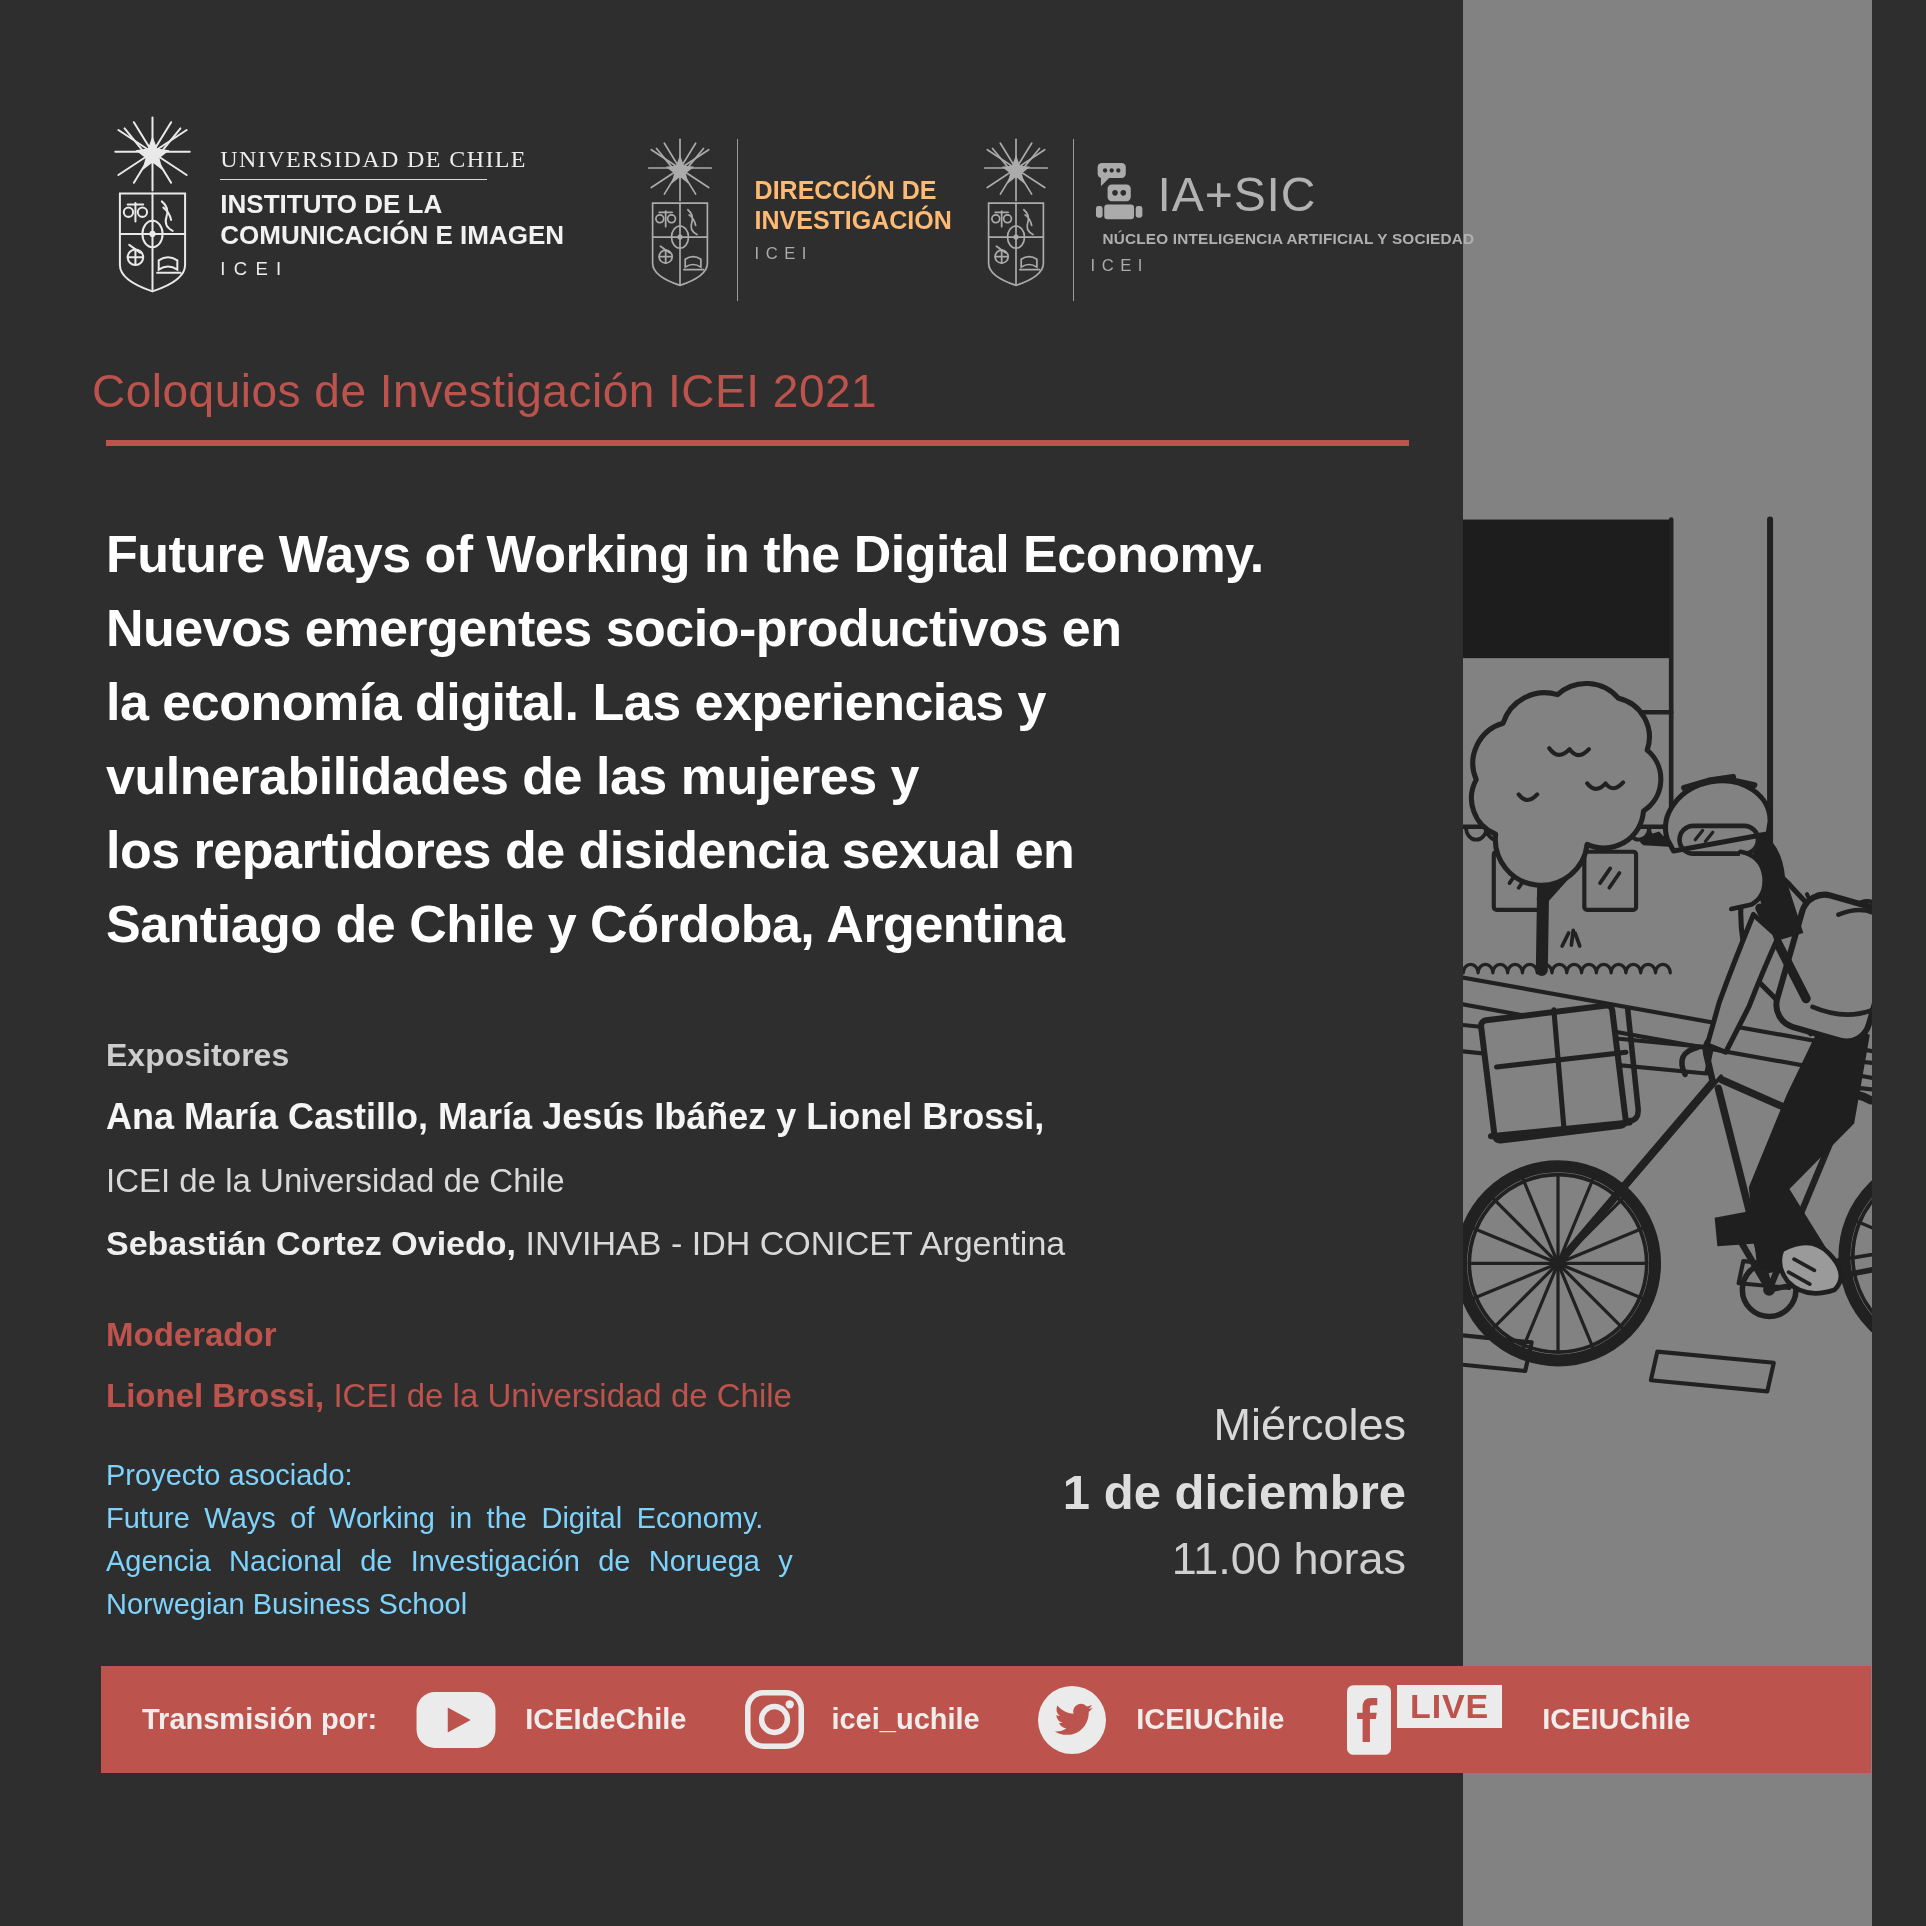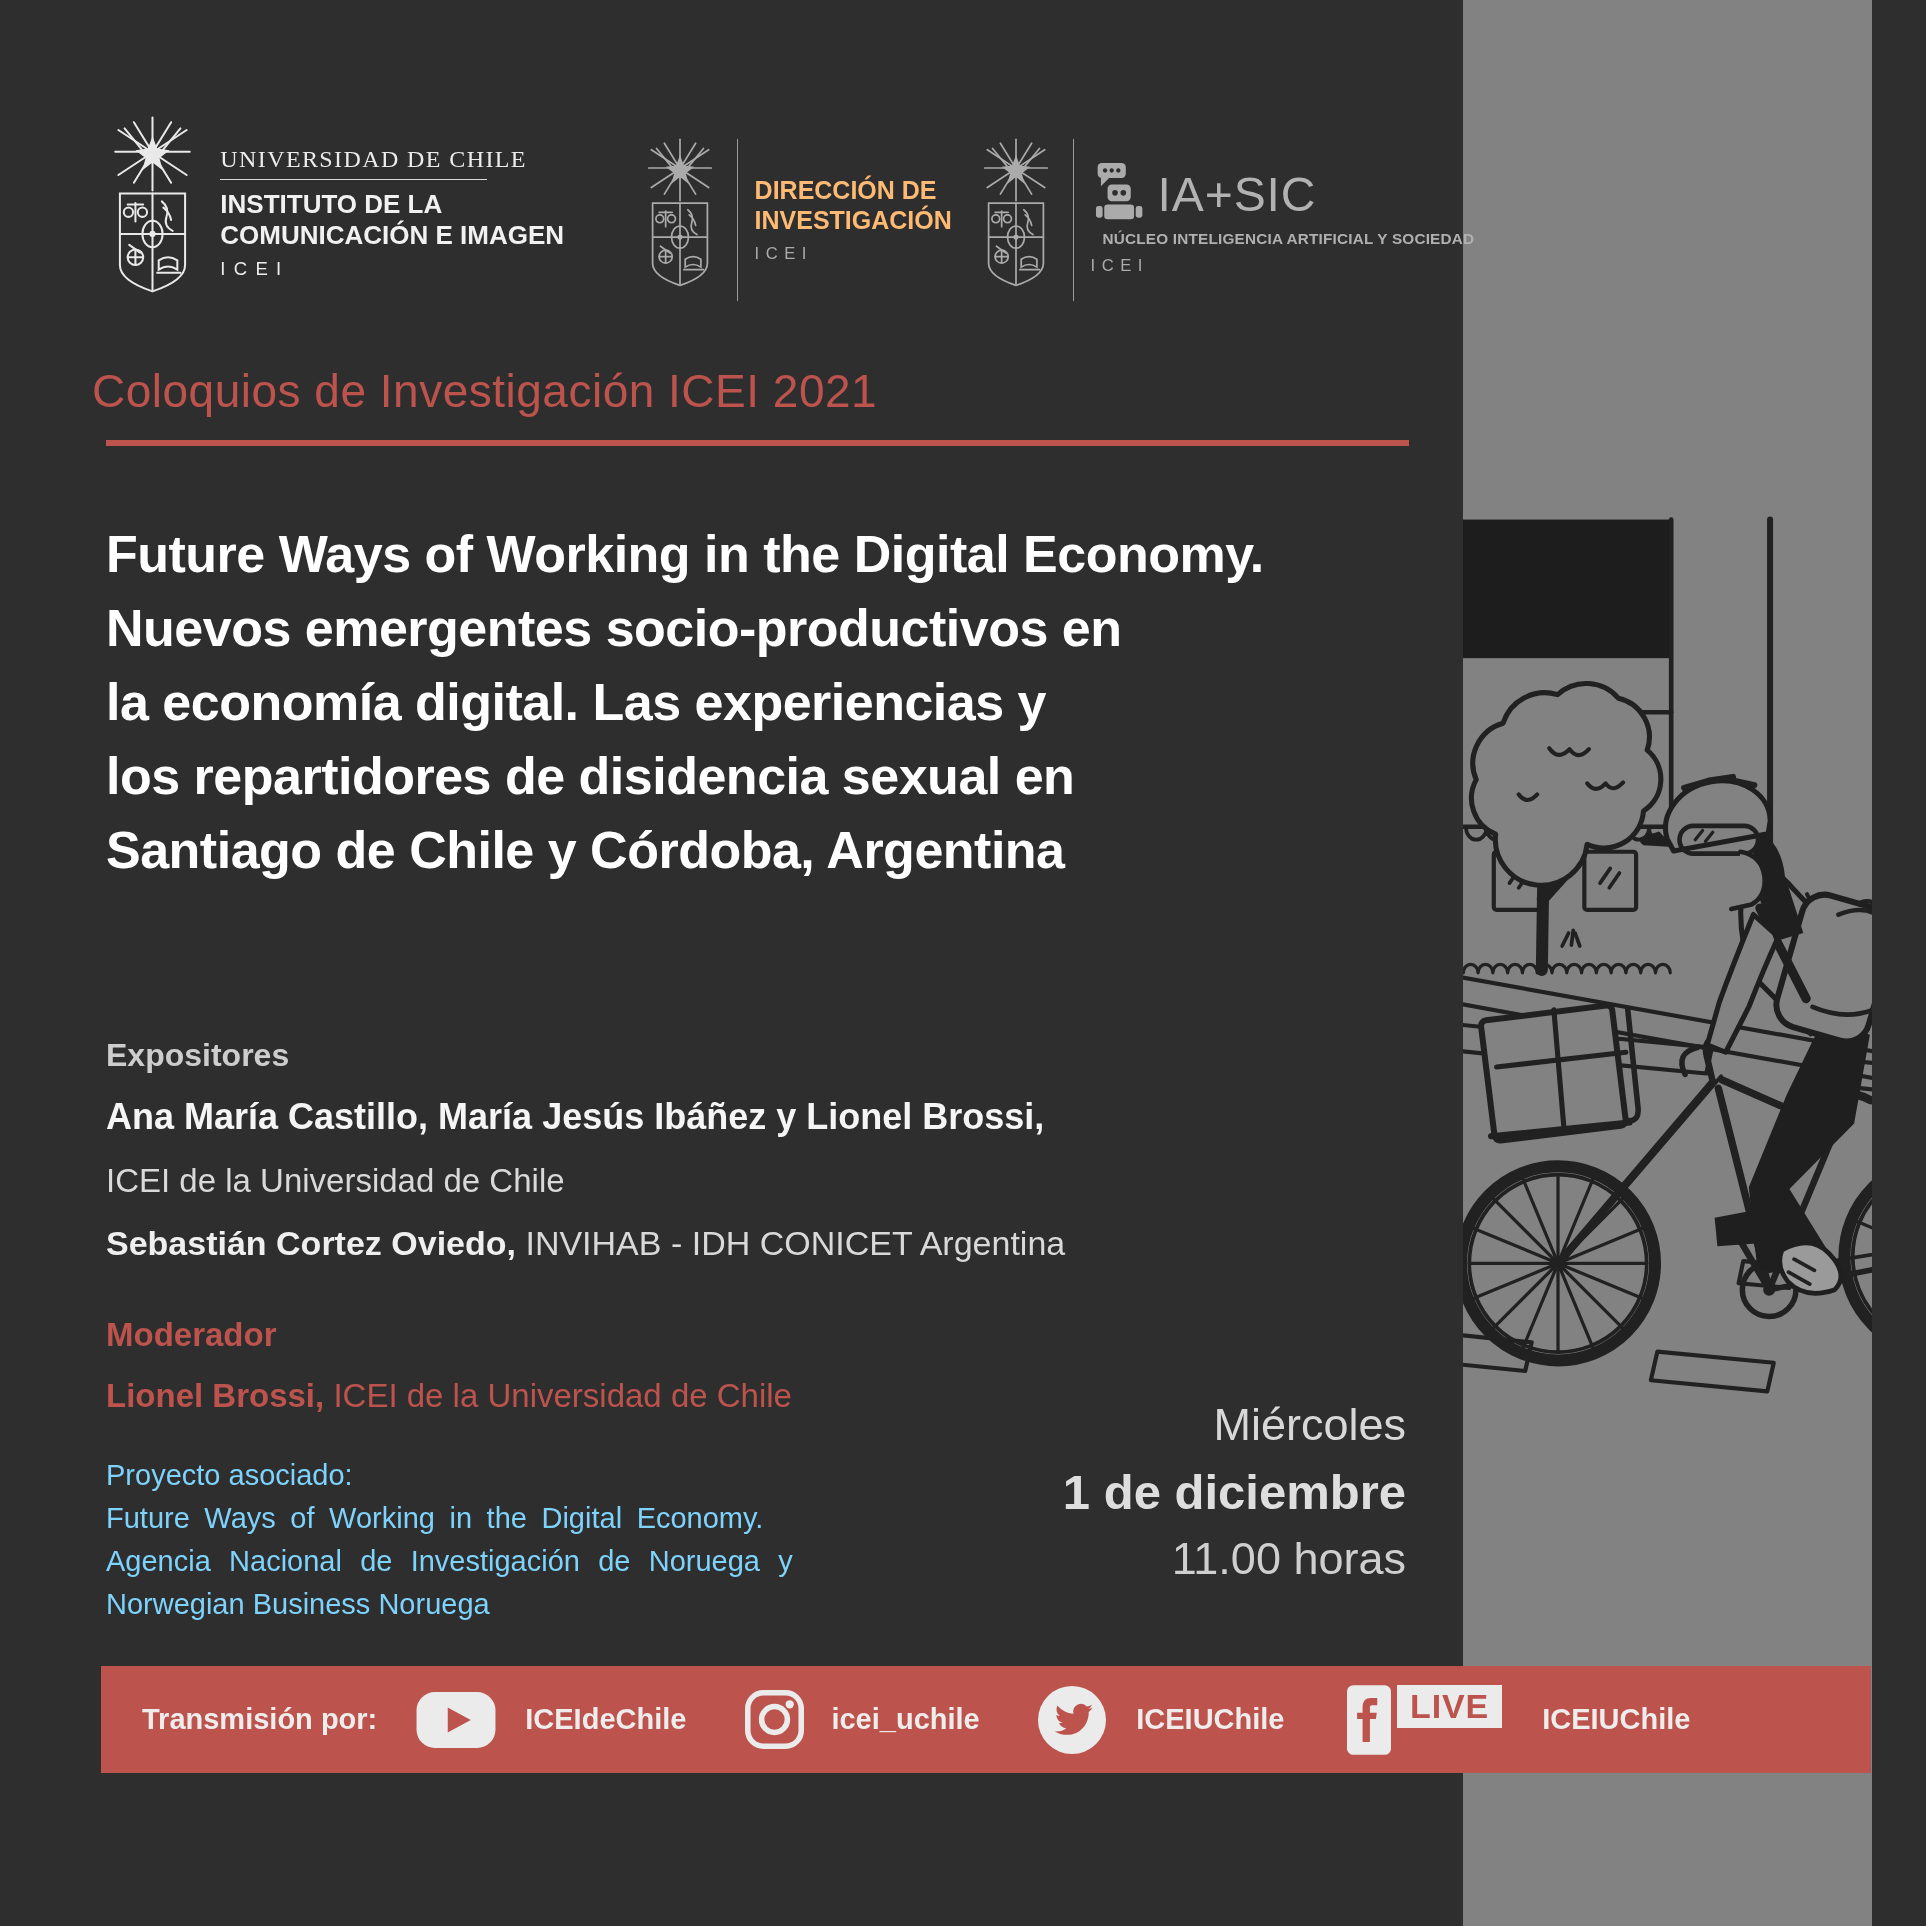--- a/index.html
+++ b/index.html
@@ -333,6 +333,7 @@
   <div>Future Ways of Working in the Digital Economy.</div>
   <div>Nuevos emergentes socio-productivos en</div>
   <div>la economía digital. Las experiencias y</div>
+  <div>vulnerabilidades de las mujeres y</div>
   <div>los repartidores de disidencia sexual en</div>
   <div>Santiago de Chile y Córdoba, Argentina</div>
 </div>

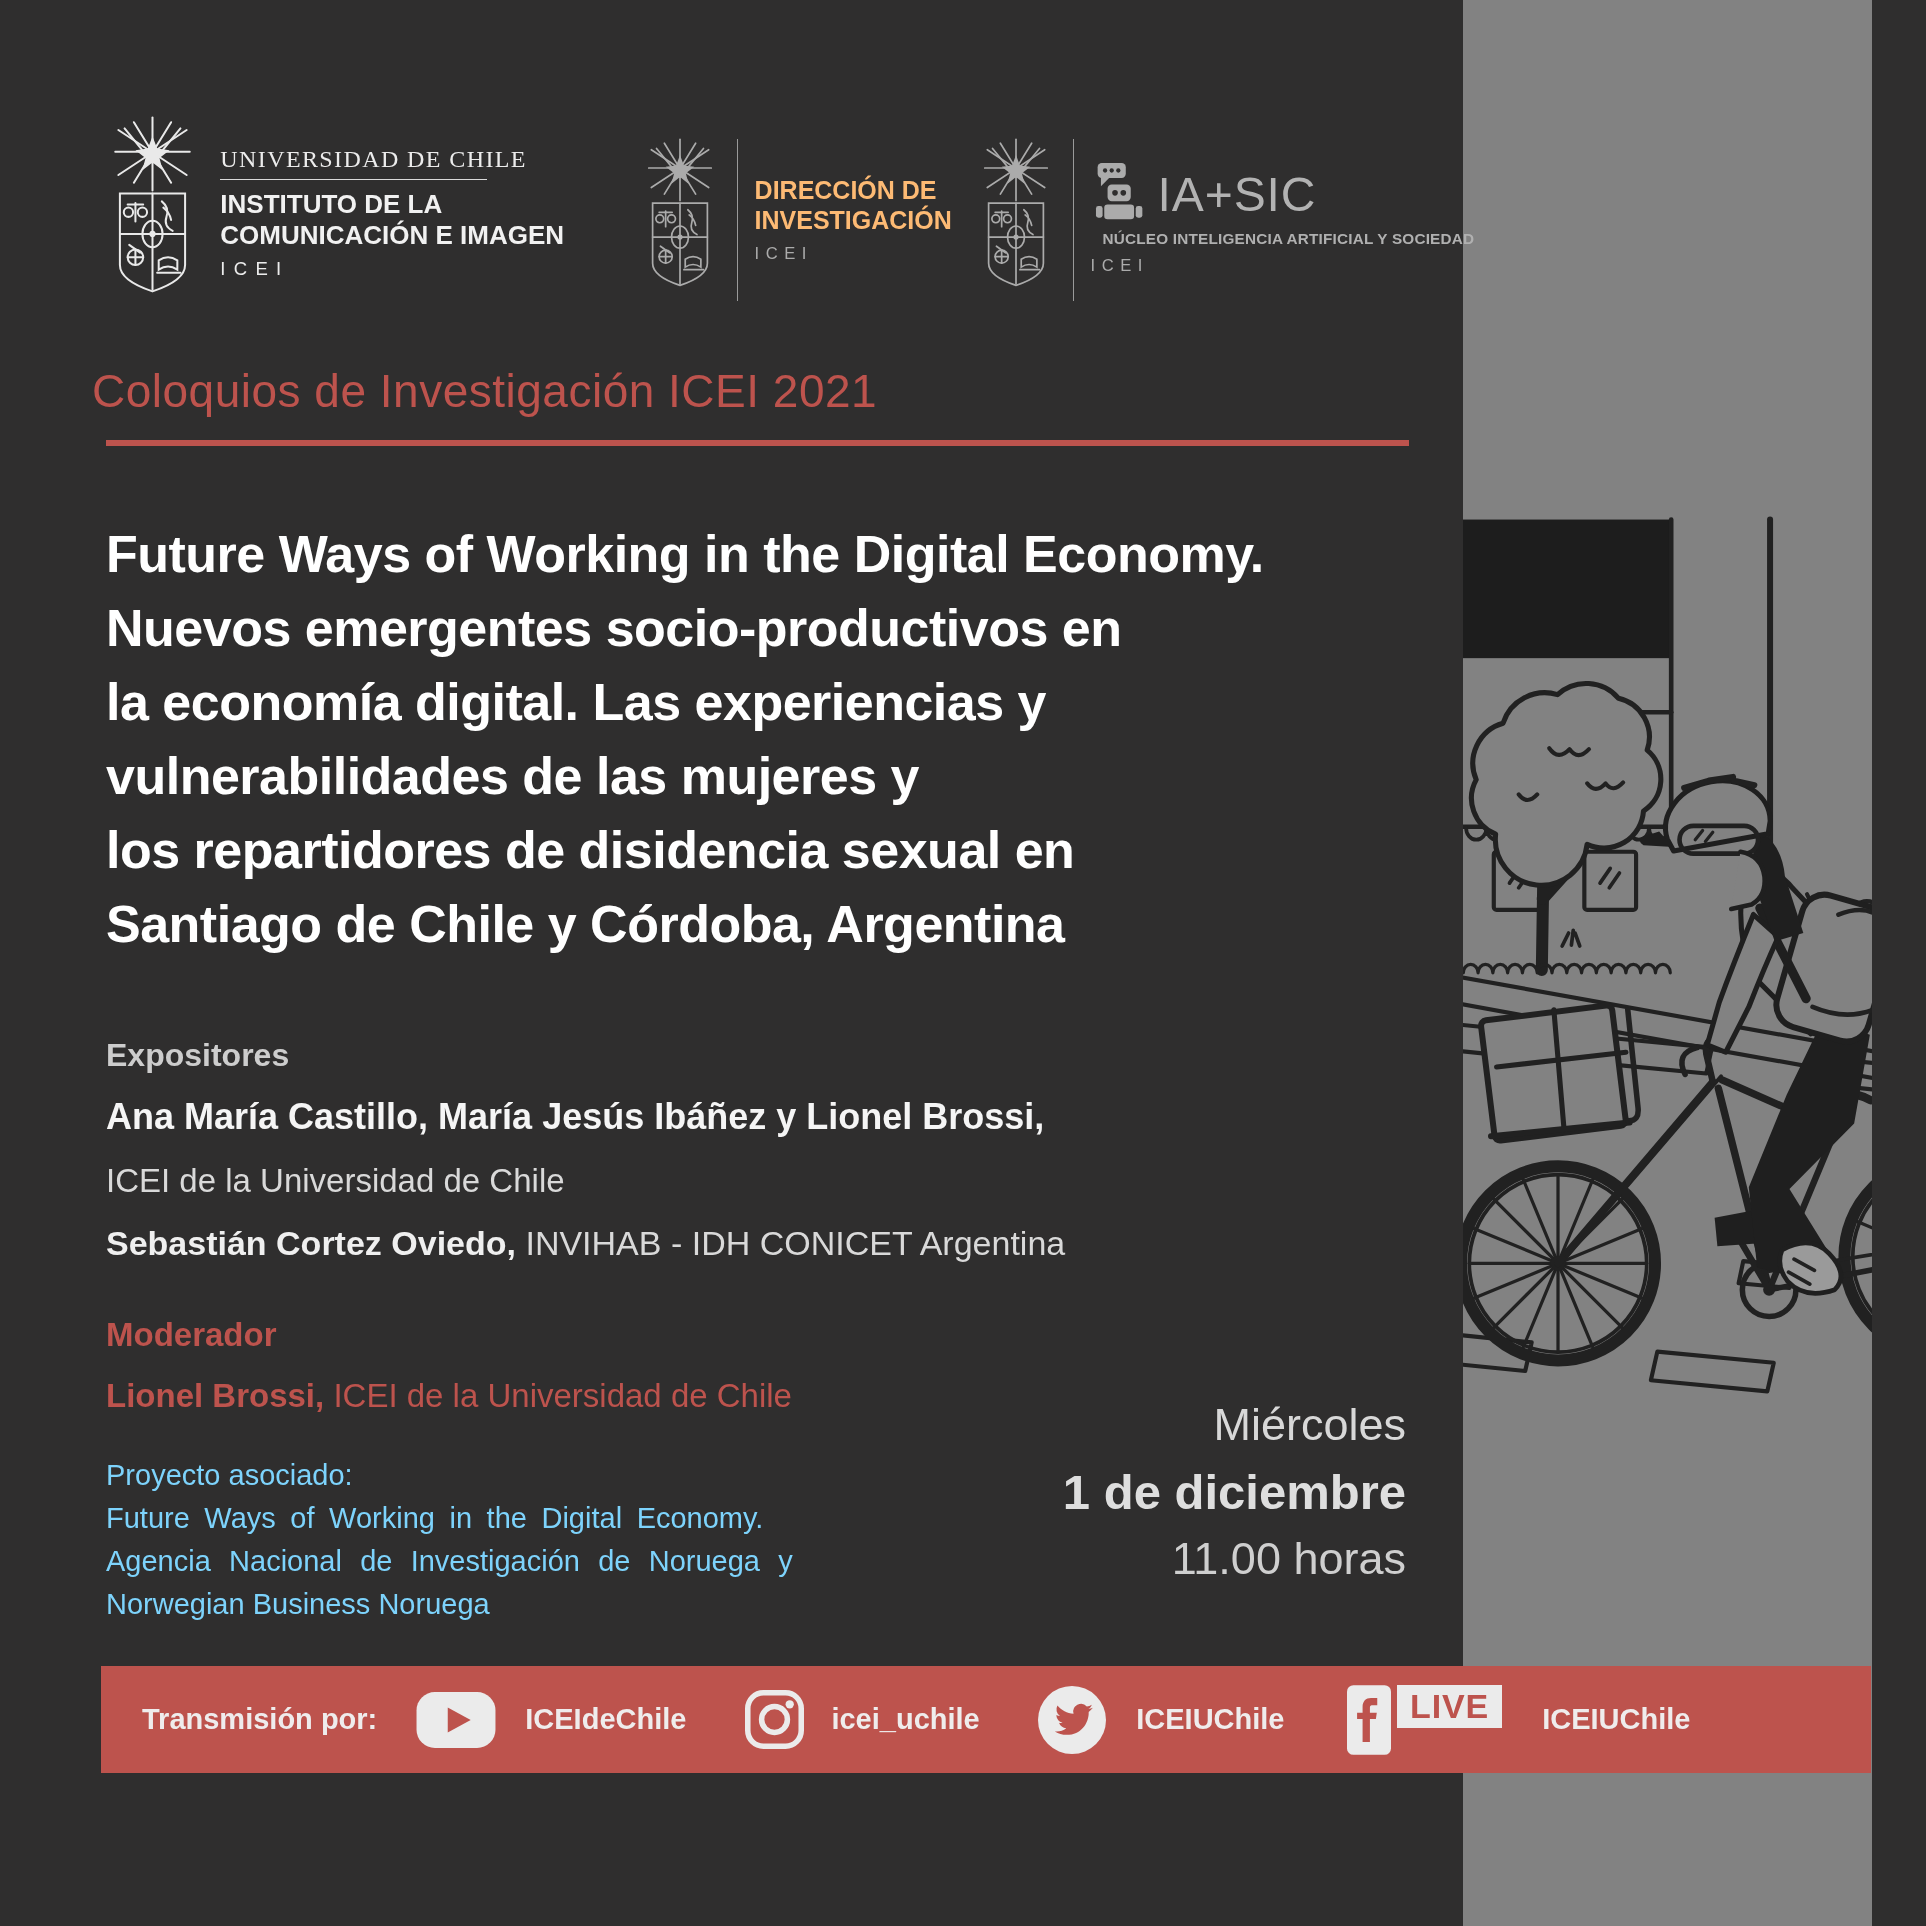--- a/index.html
+++ b/index.html
@@ -350,7 +350,7 @@
   <div>Proyecto asociado:</div>
   <div class="sp1">Future Ways of Working in the Digital Economy.</div>
   <div class="sp2">Agencia Nacional de Investigación de Noruega y</div>
-  <div>Norwegian Business Noruega</div>
+  <div>Norwegian Business School</div>
 </div>
 
 <div class="abs" id="schedule">

